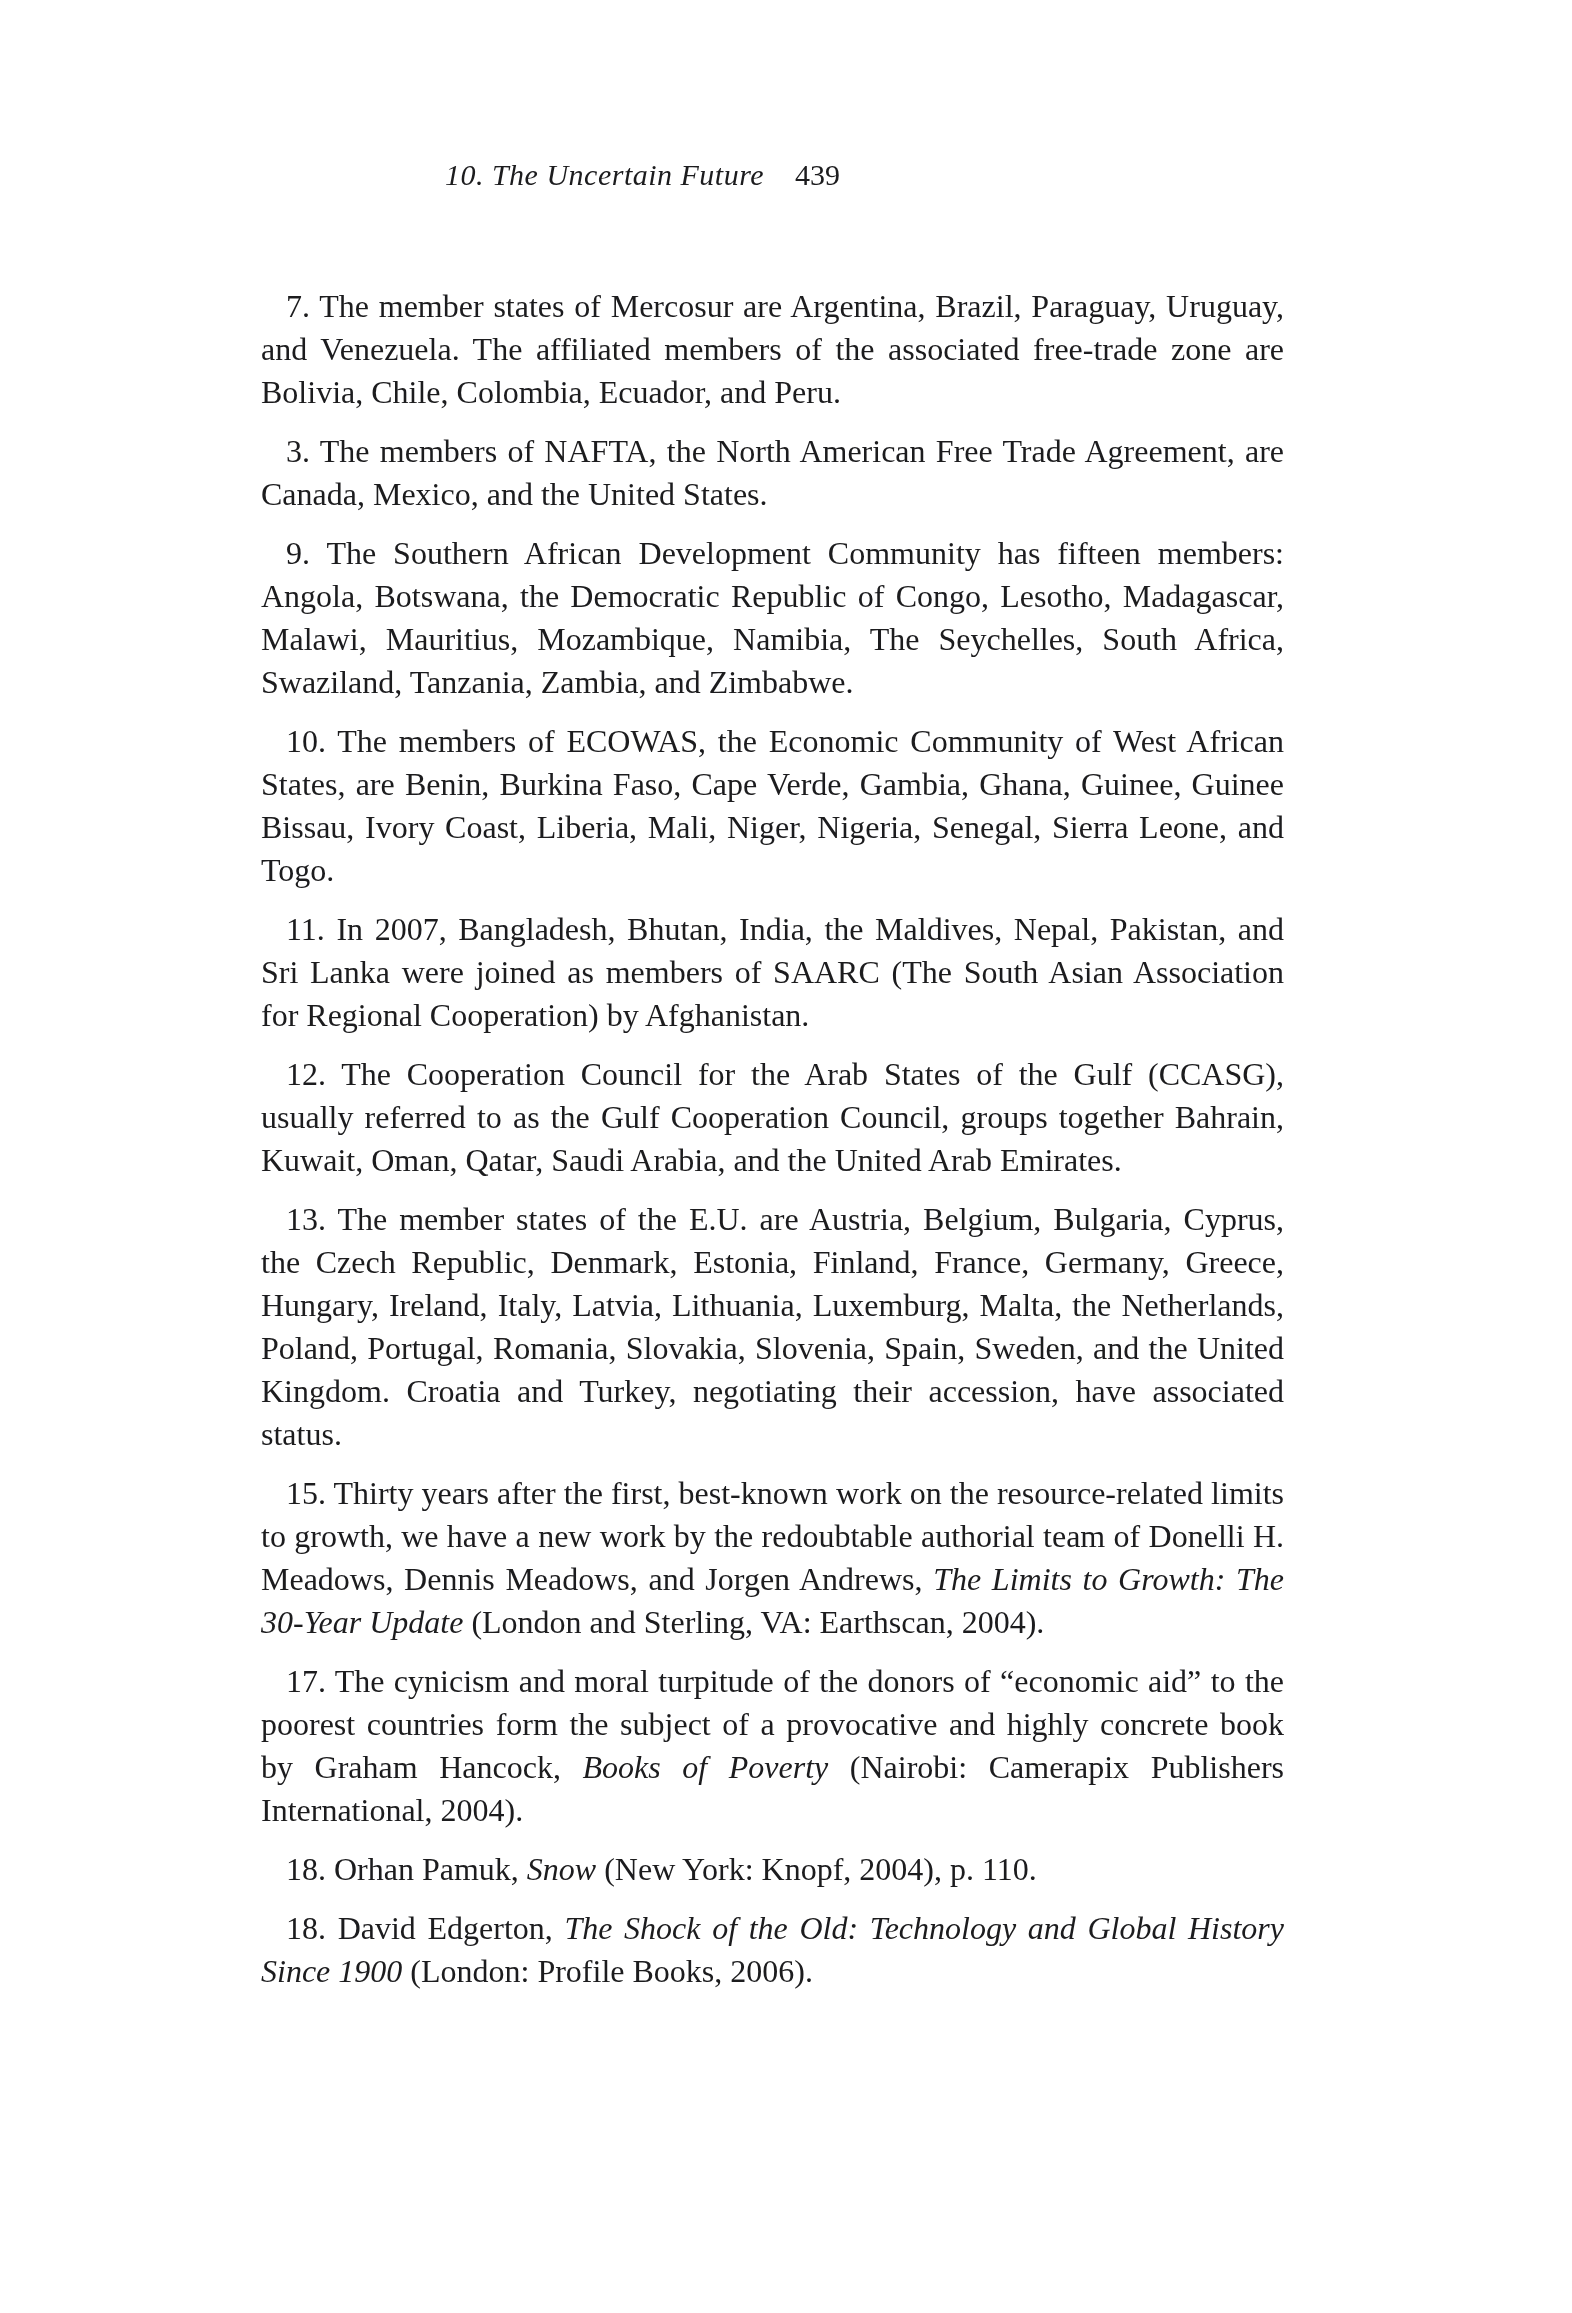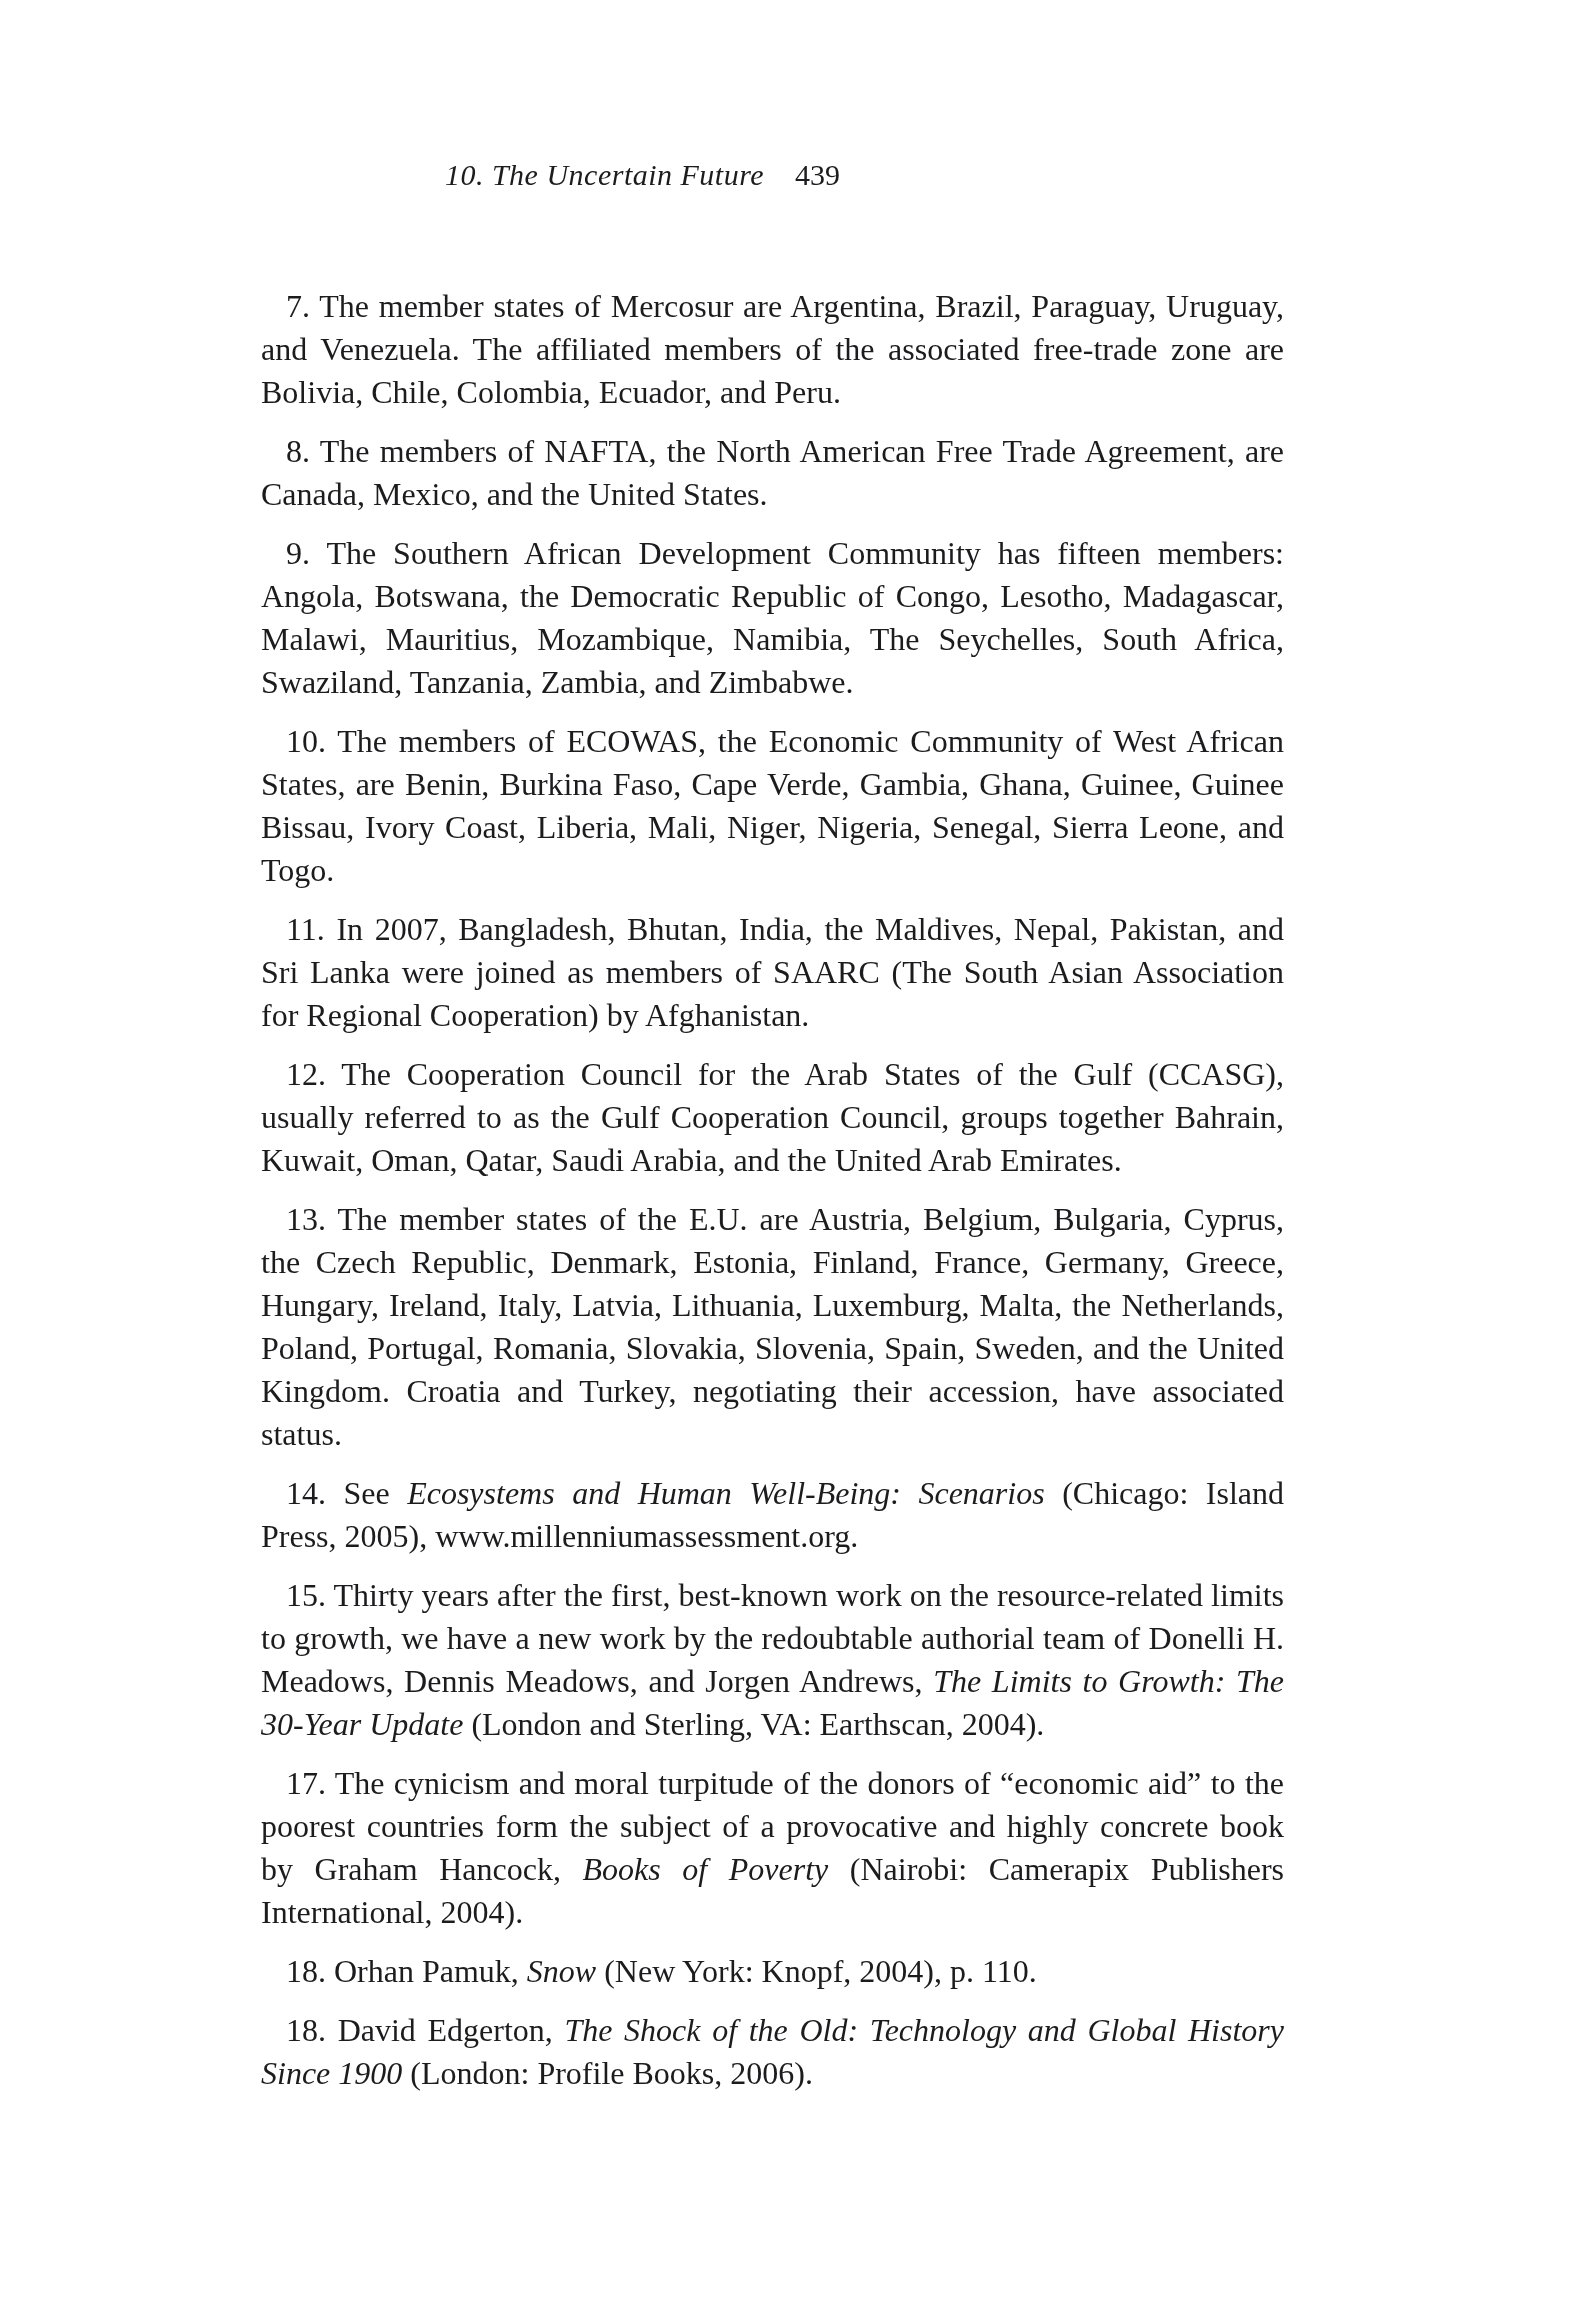--- a/index.html
+++ b/index.html
@@ -63,7 +63,7 @@
 
   <div class="endnotes">
       <p class="endnote"><span>7. The member states of Mercosur are Argentina, Brazil, Paraguay, Uruguay, and Venezuela. The affiliated members of the associated free-trade zone are Bolivia, Chile, Colombia, Ecuador, and Peru.</span></p>
-      <p class="endnote"><span>8. The members of NAFTA, the North American Free Trade Agreement, are Canada, Mexico, and the United States.</span></p>
+      <p class="endnote"><span>3. The members of NAFTA, the North American Free Trade Agreement, are Canada, Mexico, and the United States.</span></p>
       <p class="endnote"><span>9. The Southern African Development Community has fifteen members: Angola, Botswana, the Democratic Republic of Congo, Lesotho, Madagascar, Malawi, Mauritius, Mozambique, Namibia, The Seychelles, South Africa, Swaziland, Tanzania, Zambia, and Zimbabwe.</span></p>
       <p class="endnote"><span>10. The members of ECOWAS, the Economic Community of West African States, are Benin, Burkina Faso, Cape Verde, Gambia, Ghana, Guinee, Guinee Bissau, Ivory Coast, Liberia, Mali, Niger, Nigeria, Senegal, Sierra Leone, and Togo.</span></p>
       <p class="endnote"><span>11. In 2007, Bangladesh, Bhutan, India, the Maldives, Nepal, Pakistan, and Sri Lanka were joined as members of SAARC (The South Asian Association for Regional Cooperation) by Afghanistan.</span></p>

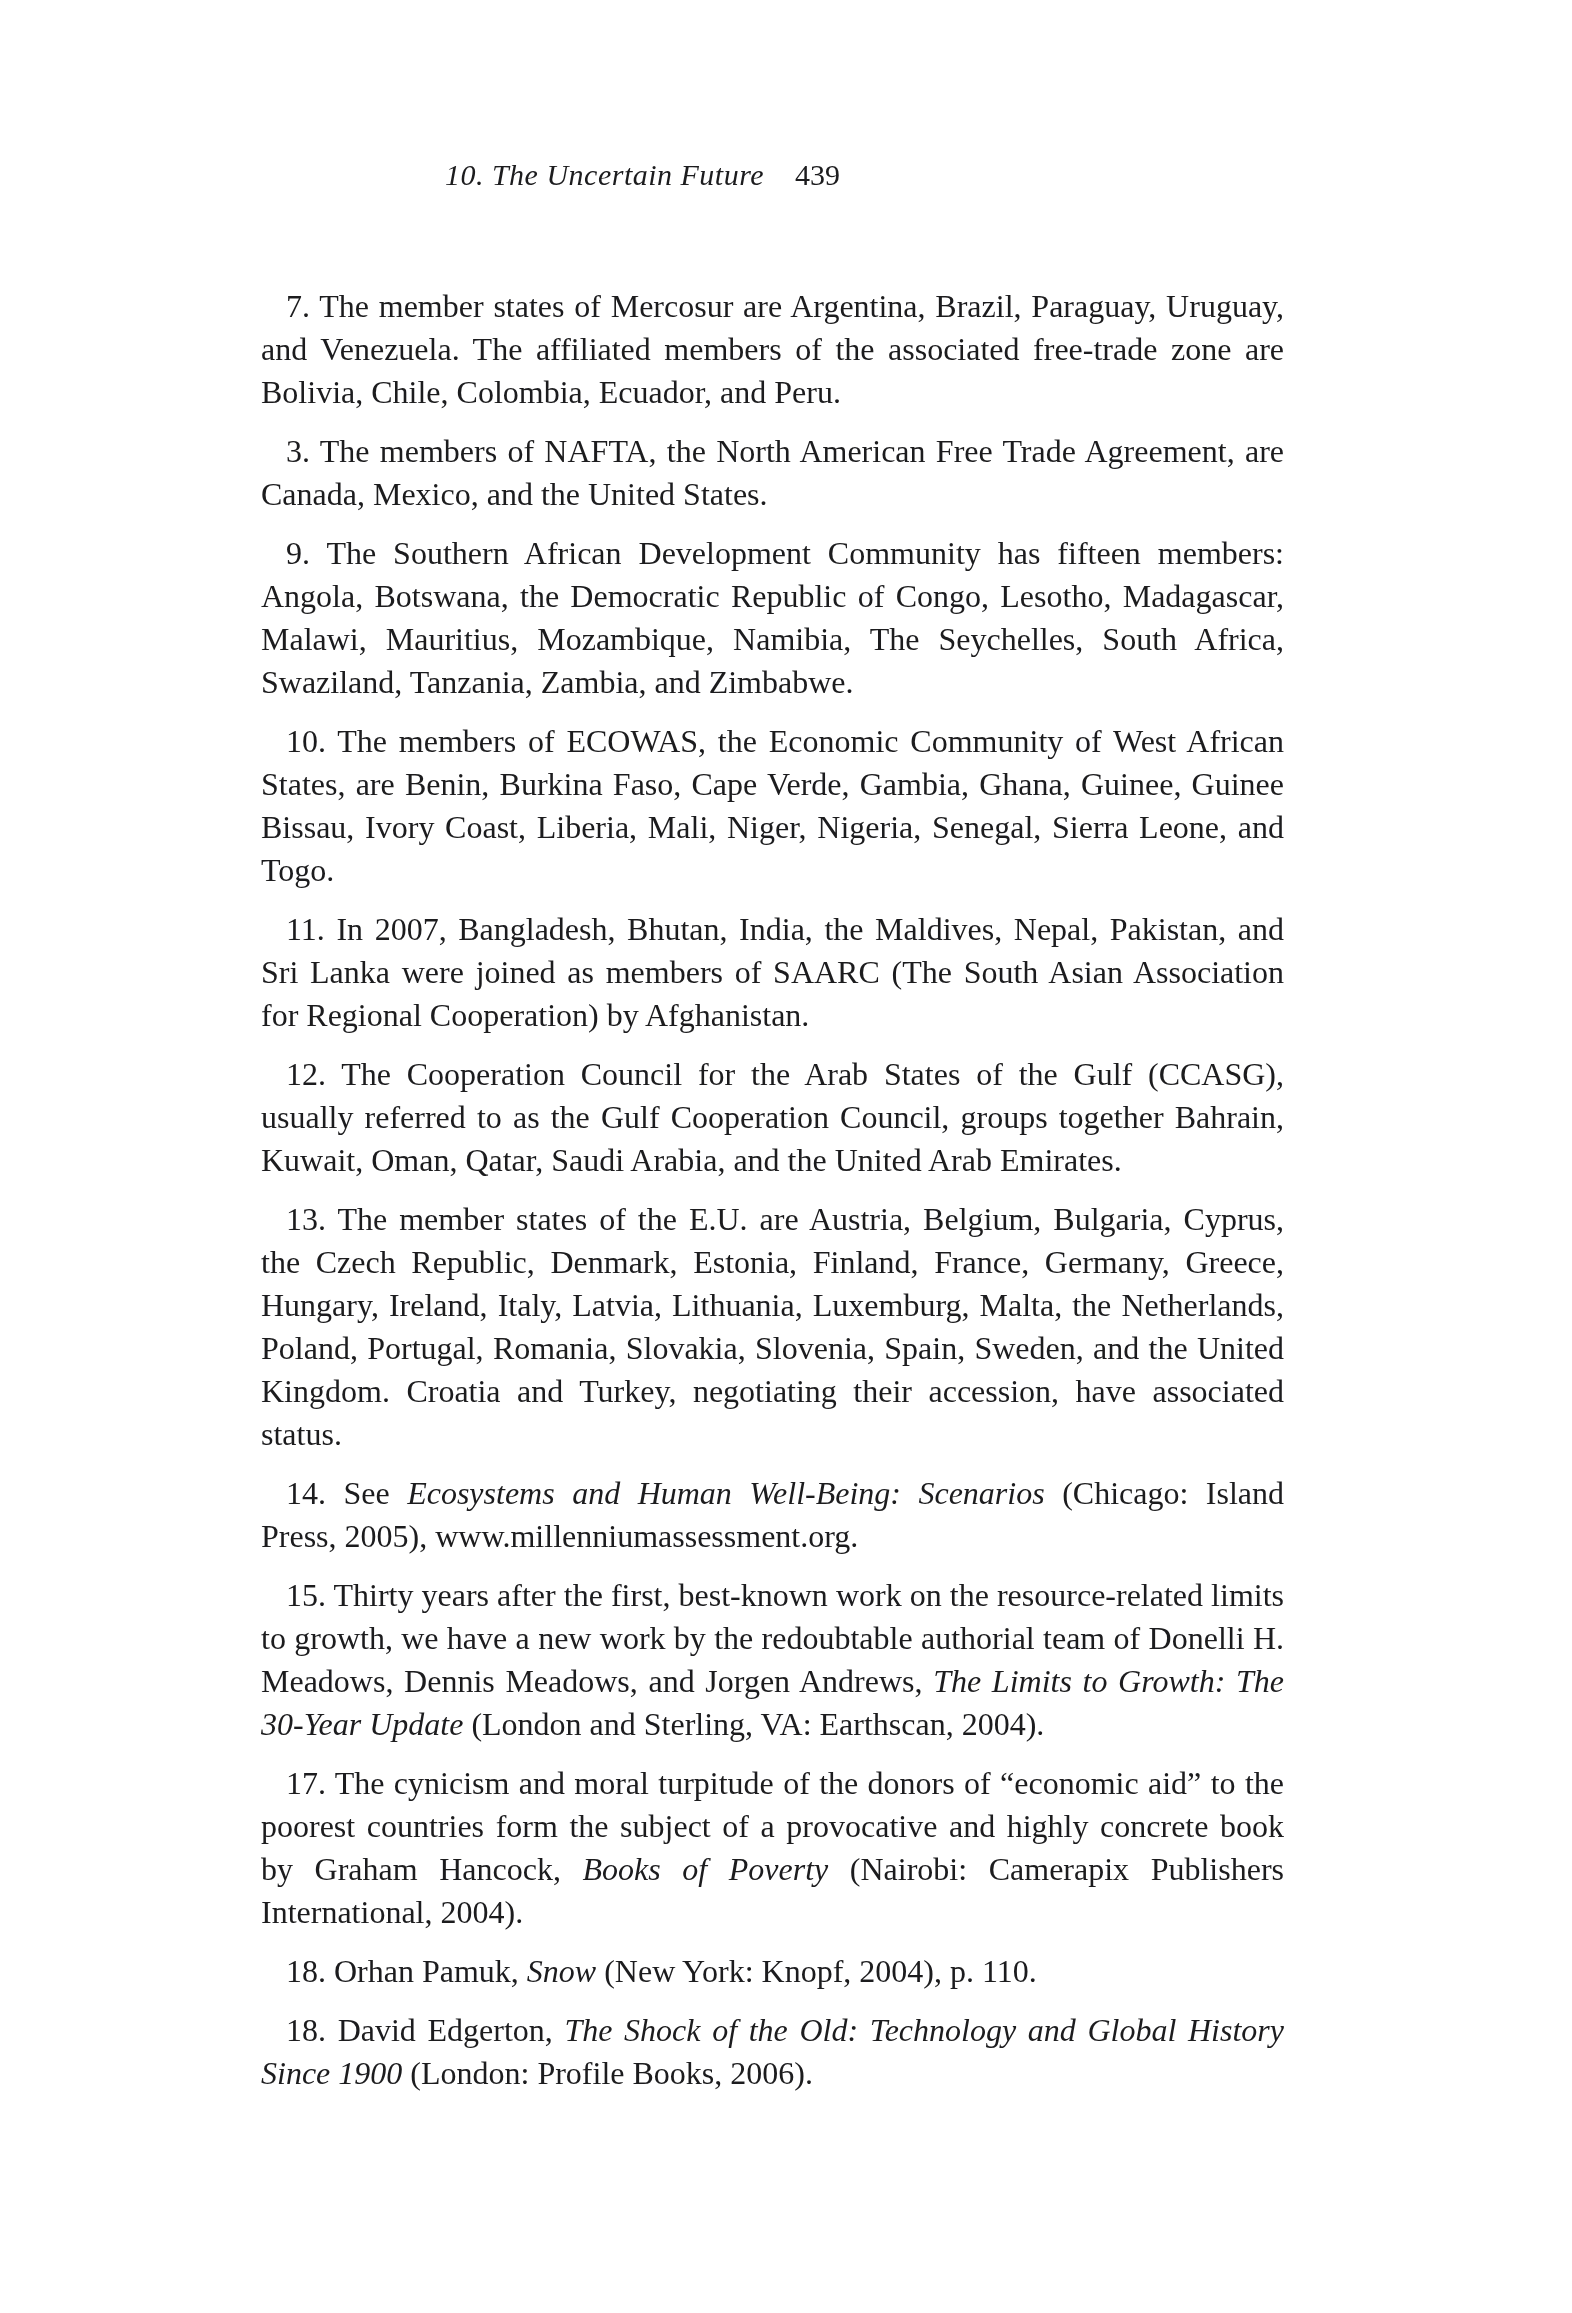--- a/index.html
+++ b/index.html
@@ -69,7 +69,6 @@
       <p class="endnote"><span>11. In 2007, Bangladesh, Bhutan, India, the Maldives, Nepal, Pakistan, and Sri Lanka were joined as members of SAARC (The South Asian Association for Regional Cooperation) by Afghanistan.</span></p>
       <p class="endnote"><span>12. The Cooperation Council for the Arab States of the Gulf (CCASG), usually referred to as the Gulf Cooperation Council, groups together Bahrain, Kuwait, Oman, Qatar, Saudi Arabia, and the United Arab Emirates.</span></p>
       <p class="endnote"><span>13. The member states of the E.U. are Austria, Belgium, Bulgaria, Cyprus, the Czech Republic, Denmark, Estonia, Finland, France, Germany, Greece, Hungary, Ireland, Italy, Latvia, Lithuania, Luxemburg, Malta, the Netherlands, Poland, Portugal, Romania, Slovakia, Slovenia, Spain, Sweden, and the United Kingdom. Croatia and Turkey, negotiating their accession, have associated status.</span></p>
-      <p class="endnote"><span>14. See </span><em>Ecosystems and Human Well-Being: Scenarios</em><span> (Chicago: Island Press, 2005), www.millenniumassessment.org.</span></p>
       <p class="endnote"><span>15. Thirty years after the first, best-known work on the resource-related limits to growth, we have a new work by the redoubtable authorial team of Donelli H. Meadows, Dennis Meadows, and Jorgen Andrews, </span><em>The Limits to Growth: The 30-Year Update</em><span> (London and Sterling, VA: Earthscan, 2004).</span></p>
       <p class="endnote"><span>17. The cynicism and moral turpitude of the donors of “economic aid” to the poorest countries form the subject of a provocative and highly concrete book by Graham Hancock, </span><em>Books of Poverty</em><span> (Nairobi: Camerapix Publishers International, 2004).</span></p>
       <p class="endnote"><span>18. Orhan Pamuk, </span><em>Snow</em><span> (New York: Knopf, 2004), p. 110.</span></p>

